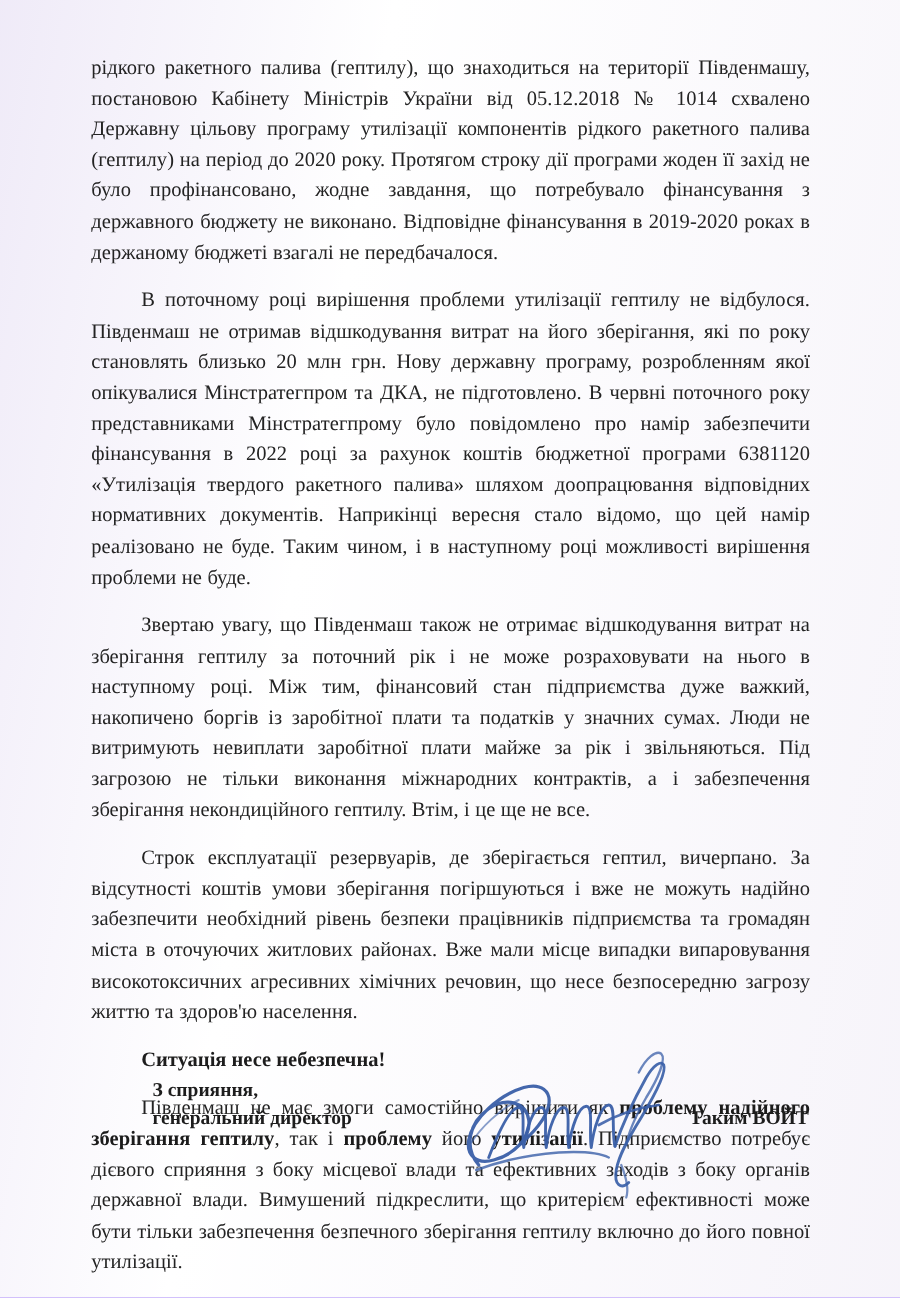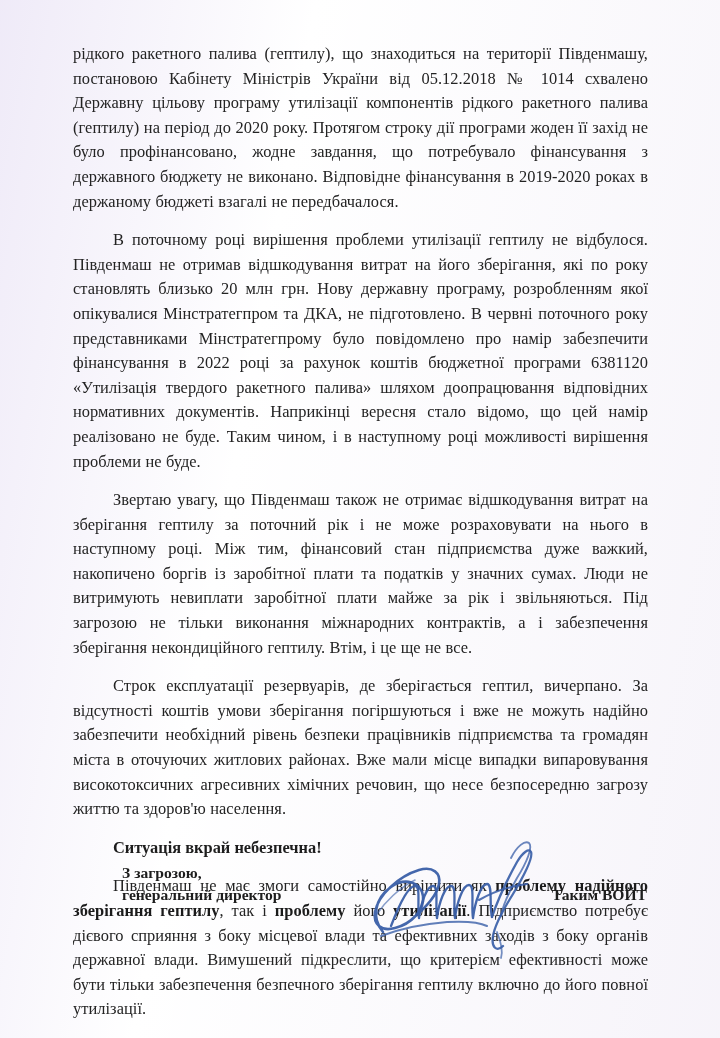--- a/index.html
+++ b/index.html
@@ -116,7 +116,7 @@
 
     <p class="para gap">Строк експлуатації резервуарів, де зберігається гептил, вичерпано. За відсутності коштів умови зберігання погіршуються і вже не можуть надійно забезпечити необхідний рівень безпеки працівників підприємства та громадян міста в оточуючих житлових районах. Вже мали місце випадки випаровування високотоксичних агресивних хімічних речовин, що несе безпосередню загрозу життю та здоров'ю населення.</p>
 
-    <p class="alert-line">Ситуація вкрай небезпечна!</p>
+    <p class="alert-line">Ситуація несе небезпечна!</p>
 
     <p class="para gap" id="final-paragraph"><span>Південмаш не має змоги самостійно вирішити як </span><b>проблему надійного зберігання гептилу</b><span>, так і </span><b>проблему</b><span> його </span><b>утилізації</b><span>. Підприємство потребує дієвого сприяння з боку місцевої влади та ефективних заходів з боку органів державної влади. Вимушений підкреслити, що критерієм ефективності може бути тільки забезпечення безпечного зберігання гептилу включно до його повної утилізації.</span></p>
 

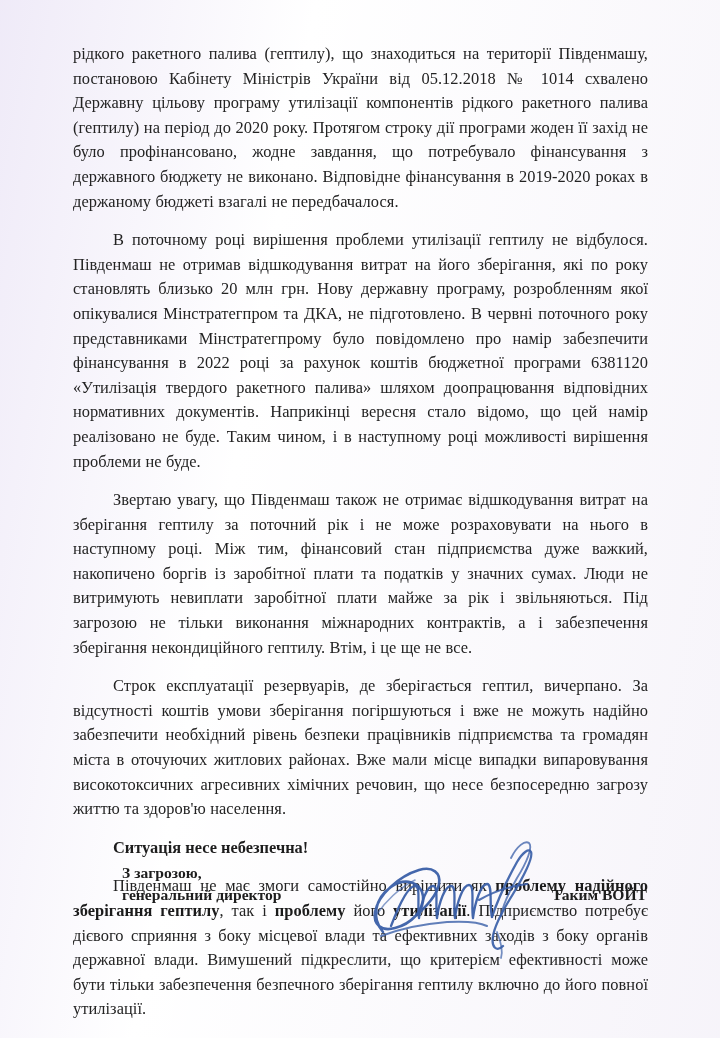--- a/index.html
+++ b/index.html
@@ -124,7 +124,7 @@
 
   <div class="sig-block">
     <div class="sig-left">
-      <div>З загрозою,</div>
+      <div>З сприяння,</div>
       <div>генеральний директор</div>
     </div>
 

